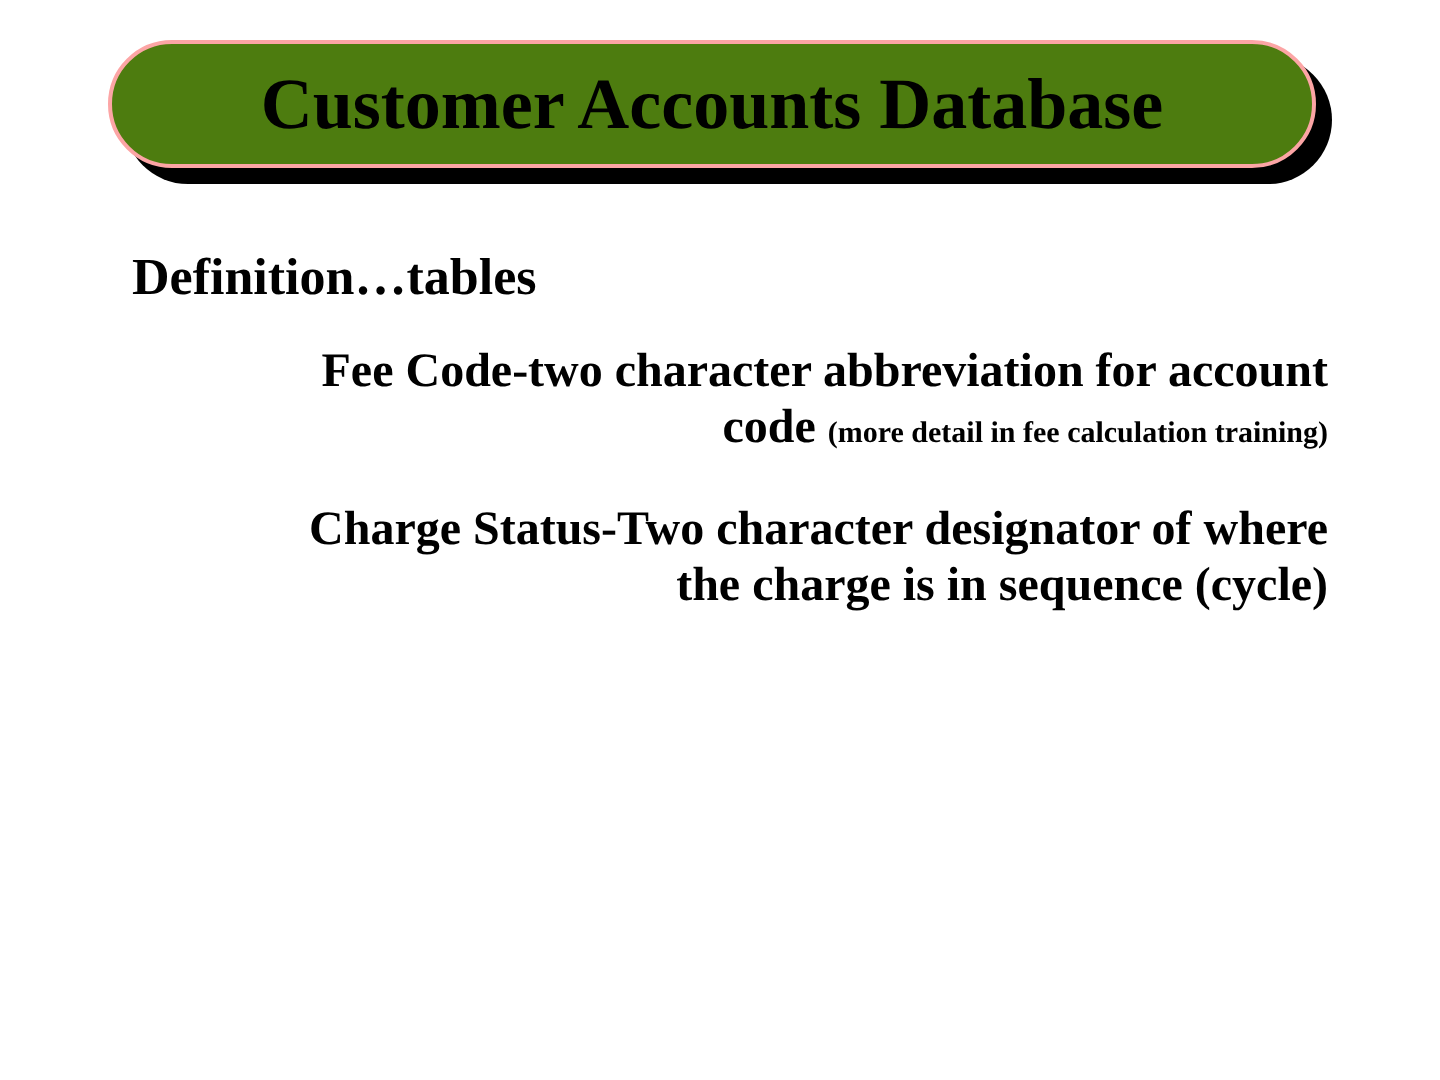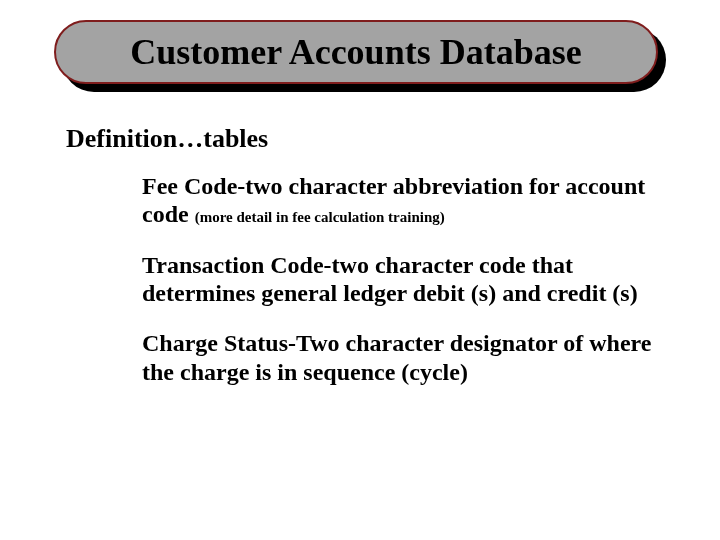--- a/index.html
+++ b/index.html
@@ -35,8 +35,8 @@
     position: relative;
     width: 604px;
     height: 64px;
-    background: #a3a3a3;
-    border: 2px solid #7f1d1d;
+    background: #4d7c0f;
+    border: 2px solid #fca5a5;
     border-radius: 34px;
     box-sizing: border-box;
     display: flex;

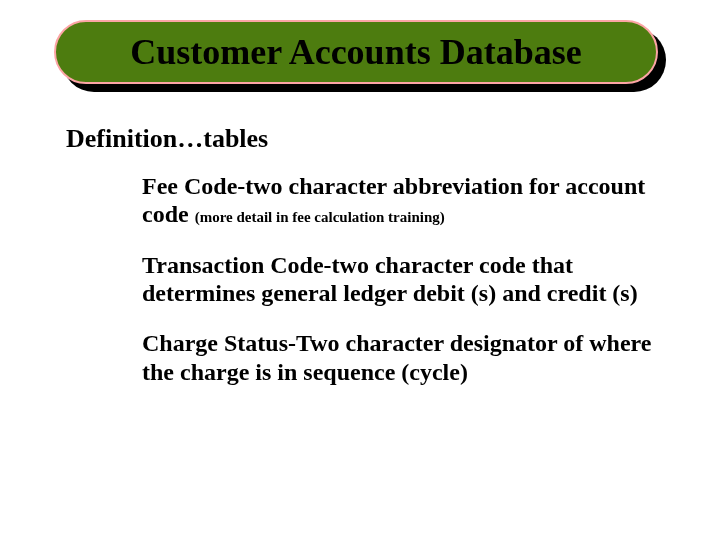--- a/index.html
+++ b/index.html
@@ -59,9 +59,10 @@
   }
   .body {
     position: absolute;
-    left: 142px;
+    left: 154px;
     top: 172px;
     width: 510px;
+    text-align: right;
   }
   .item {
     font-size: 24px;

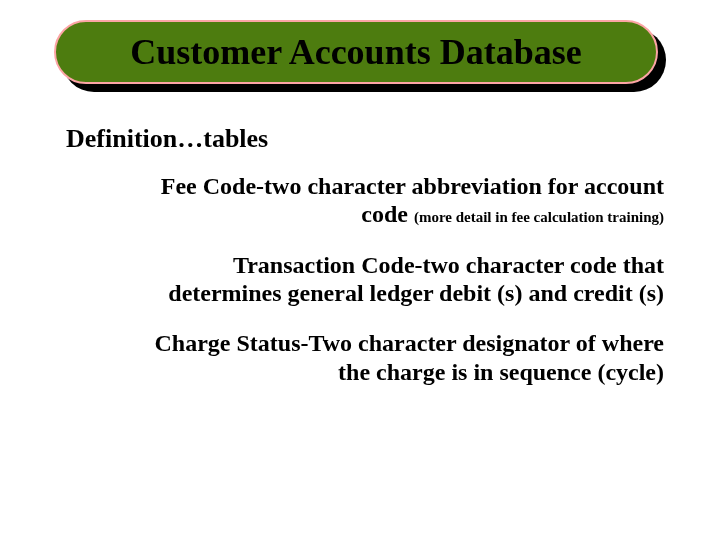--- a/index.html
+++ b/index.html
@@ -93,7 +93,6 @@
     <div class="item">
       <span>Fee Code-two character abbreviation for account code </span><span class="small">(more detail in fee calculation training)</span>
     </div>
-    <div class="item">Transaction Code-two character code that determines general ledger debit (s) and credit (s)</div>
     <div class="item">Charge Status-Two character designator of where the charge is in sequence (cycle)</div>
   </div>
 

